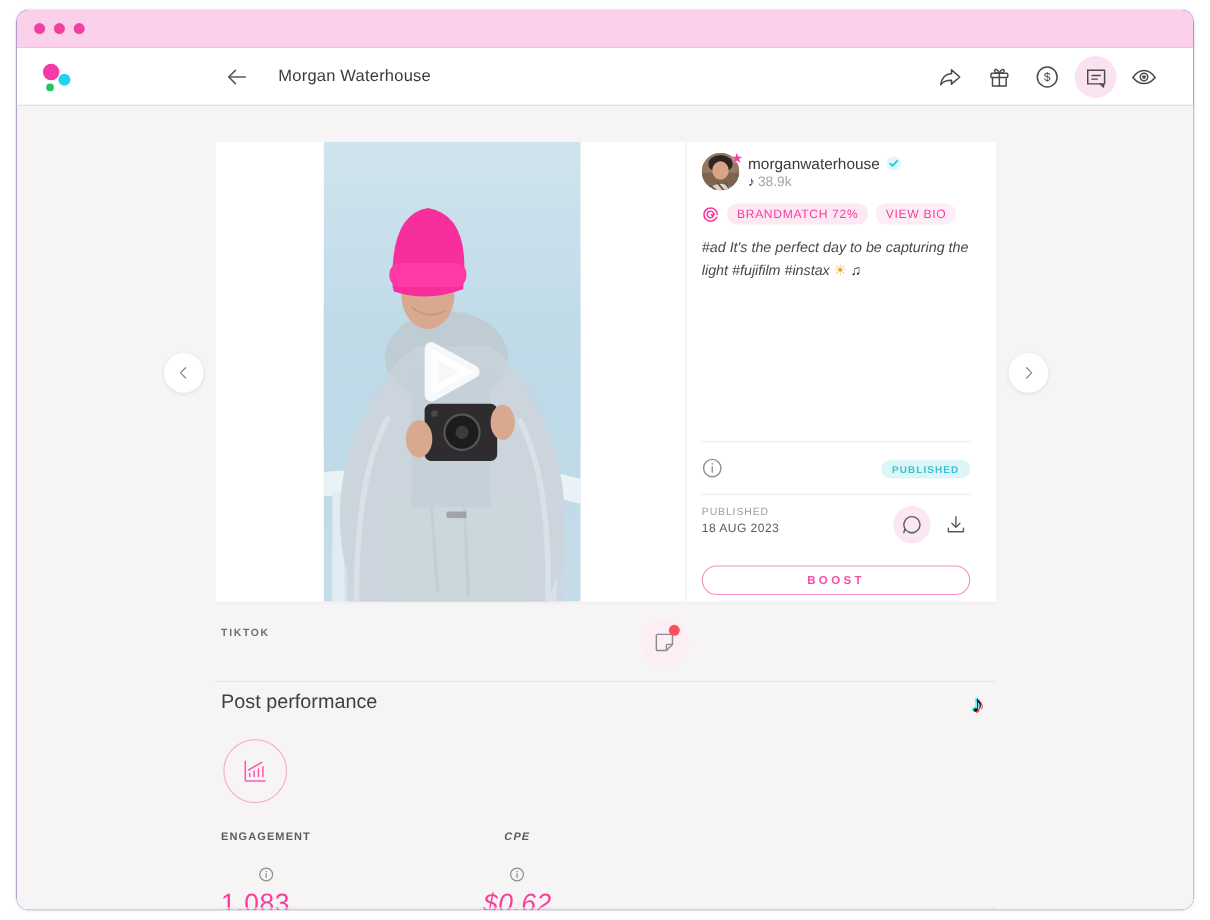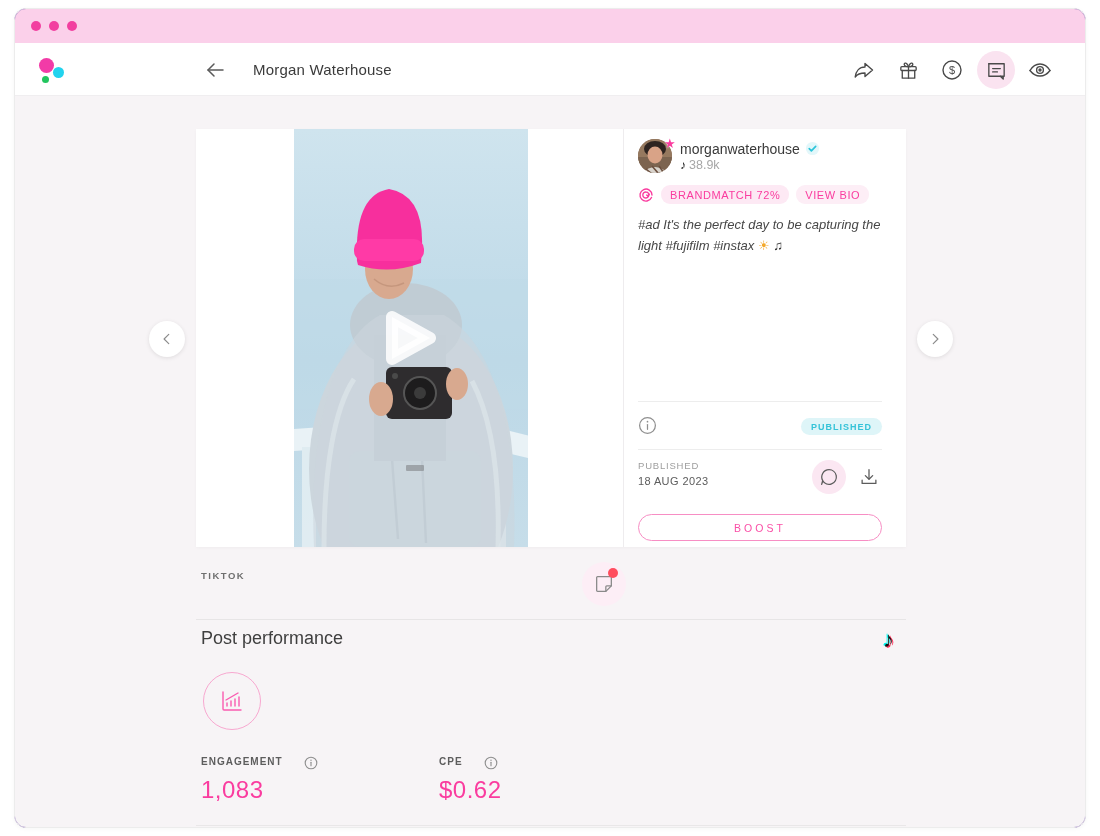--- a/index.html
+++ b/index.html
@@ -66,7 +66,7 @@
   .cmt-btn{width:34px;height:34px;border-radius:50%;background:#fbe7f2;display:flex;align-items:center;justify-content:center;color:#5c5c5c;}
   .dl-btn{width:26px;height:26px;display:flex;align-items:center;justify-content:center;color:#5c5c5c;}
 
-  .boost{position:absolute;left:0;top:385px;width:244px;height:27px;border:1.5px solid #f78ec4;border-radius:14px;background:#fff;color:#fa4ea6;font-size:10.5px;font-weight:normal;letter-spacing:3px;}
+  .boost{position:absolute;left:0;top:385px;width:244px;height:27px;border:1.5px solid #f78ec4;border-radius:14px;background:#fff;color:#fa4ea6;font-size:10.5px;font-weight:bold;letter-spacing:3px;}
 
   .platform{position:absolute;left:186px;top:474px;font-size:9.5px;letter-spacing:1.5px;color:#6f6f6f;font-weight:bold;}
   .note-btn{position:absolute;left:567px;top:466px;width:44px;height:44px;border-radius:50%;background:#fdeef6;display:flex;align-items:center;justify-content:center;color:#8a8a8a;}

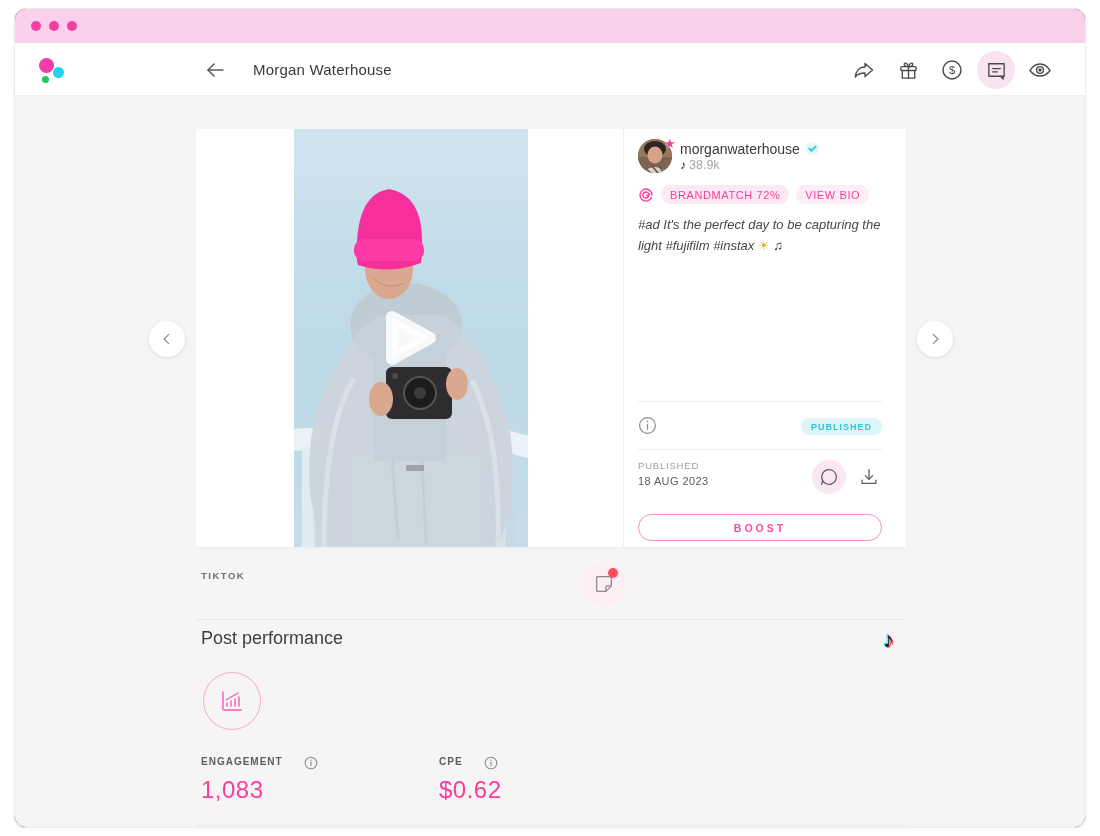--- a/index.html
+++ b/index.html
@@ -79,7 +79,7 @@
 
   .metric{position:absolute;top:660px;}
   .m0{left:186px;} .m1{left:424px;} .m2{left:654px;}
-  .mlabel{display:flex;gap:21px;font-size:10px;font-weight:bold;letter-spacing:1px;color:#5d5d5d;}
+  .mlabel{display:flex;align-items:center;gap:21px;font-size:10px;font-weight:bold;letter-spacing:1px;color:#5d5d5d;flex-direction:column;}
   .mvalue{margin-top:6px;font-size:24px;letter-spacing:.5px;color:#fa3c9f;}
   .bottom-divider{position:absolute;left:181px;top:729px;width:710px;height:1px;background:#e9e7e8;}
 

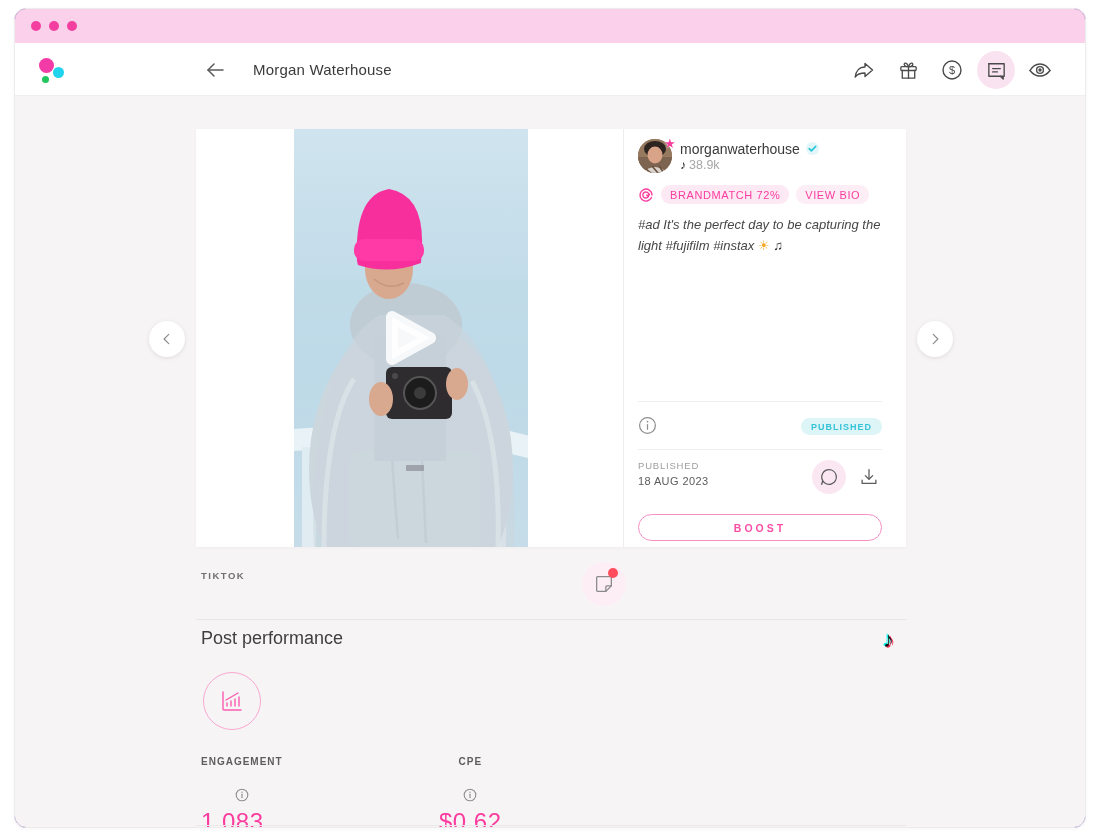--- a/index.html
+++ b/index.html
@@ -78,7 +78,7 @@
   .chart-circle{position:absolute;left:188px;top:576px;width:58px;height:58px;border-radius:50%;border:1.5px solid #f7a8d0;background:transparent;display:flex;align-items:center;justify-content:center;color:#fa5bb0;}
 
   .metric{position:absolute;top:660px;}
-  .m0{left:186px;} .m1{left:424px;} .m2{left:654px;}
+  .m0{left:186px;} .m1{left:424px;font-style:italic;} .m2{left:654px;}
   .mlabel{display:flex;align-items:center;gap:21px;font-size:10px;font-weight:bold;letter-spacing:1px;color:#5d5d5d;flex-direction:column;}
   .mvalue{margin-top:6px;font-size:24px;letter-spacing:.5px;color:#fa3c9f;}
   .bottom-divider{position:absolute;left:181px;top:729px;width:710px;height:1px;background:#e9e7e8;}

